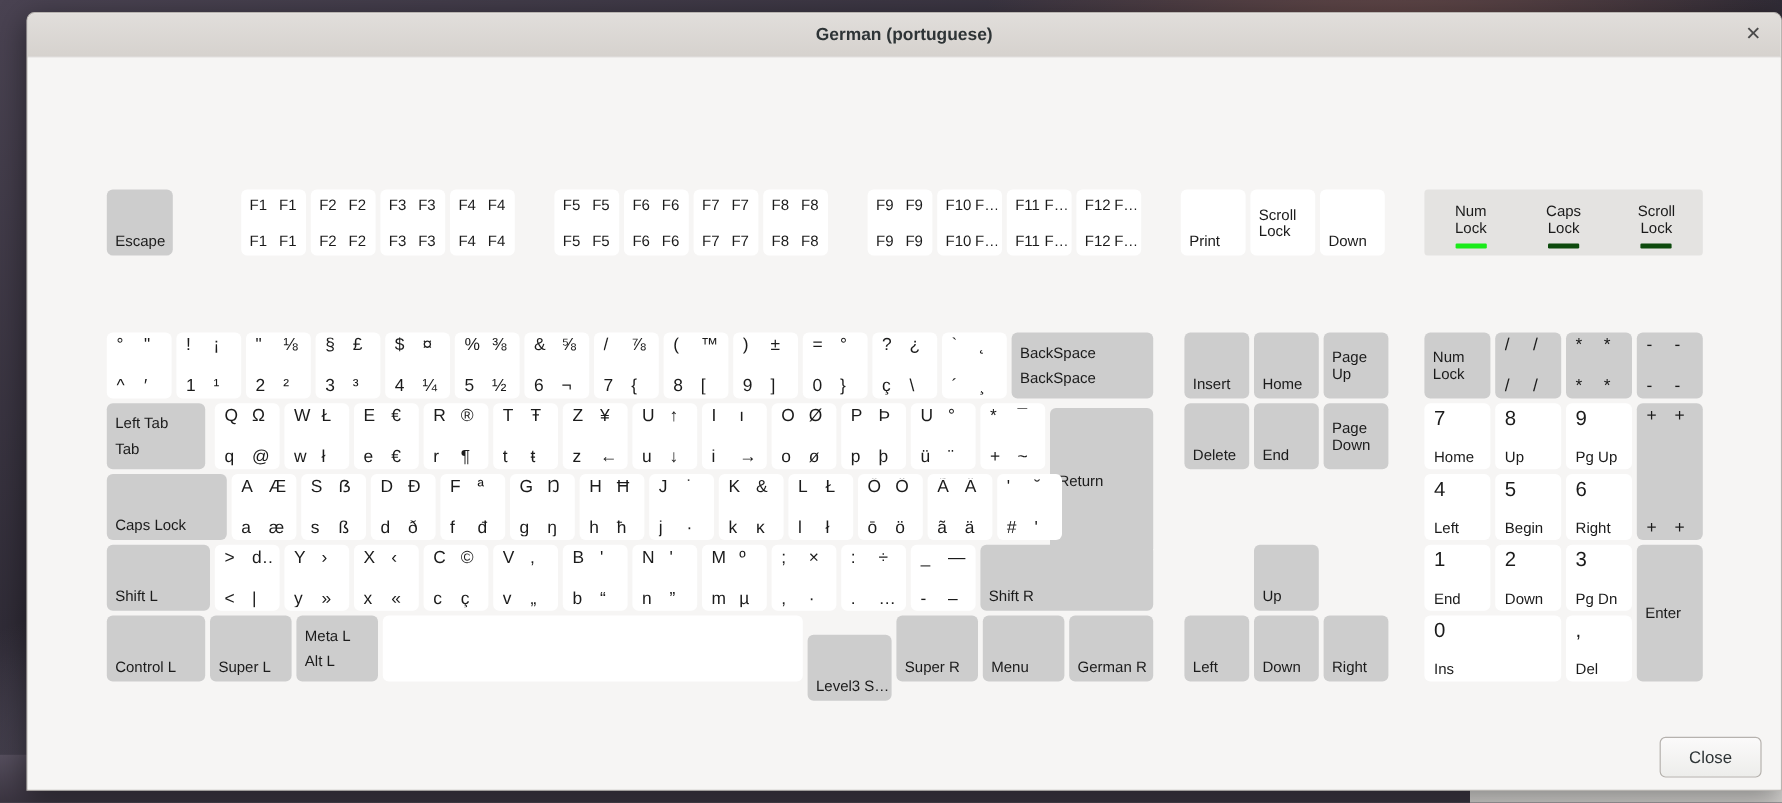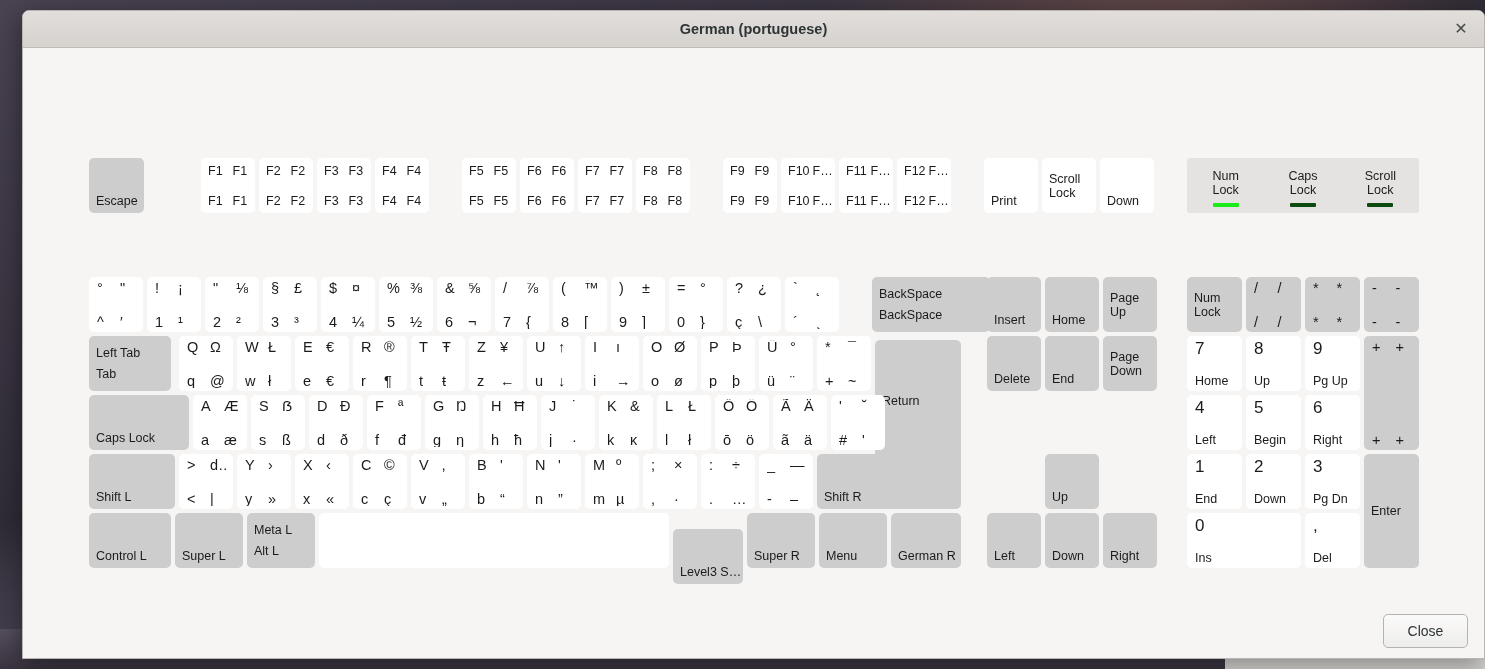--- a/index.html
+++ b/index.html
@@ -437,7 +437,7 @@
                 <span class="q-br">¸</span>
               </div>
             </div>
-            <div class="key gray" style="left: 754px; top: 0px; width: 118px; height: 55px; margin-left: 29px;">
+            <div class="key gray" style="left: 754px; top: 0px; width: 118px; height: 55px;">
               <div class="lbl-stack">
                 <div>BackSpace</div>
                 <div>BackSpace</div>

